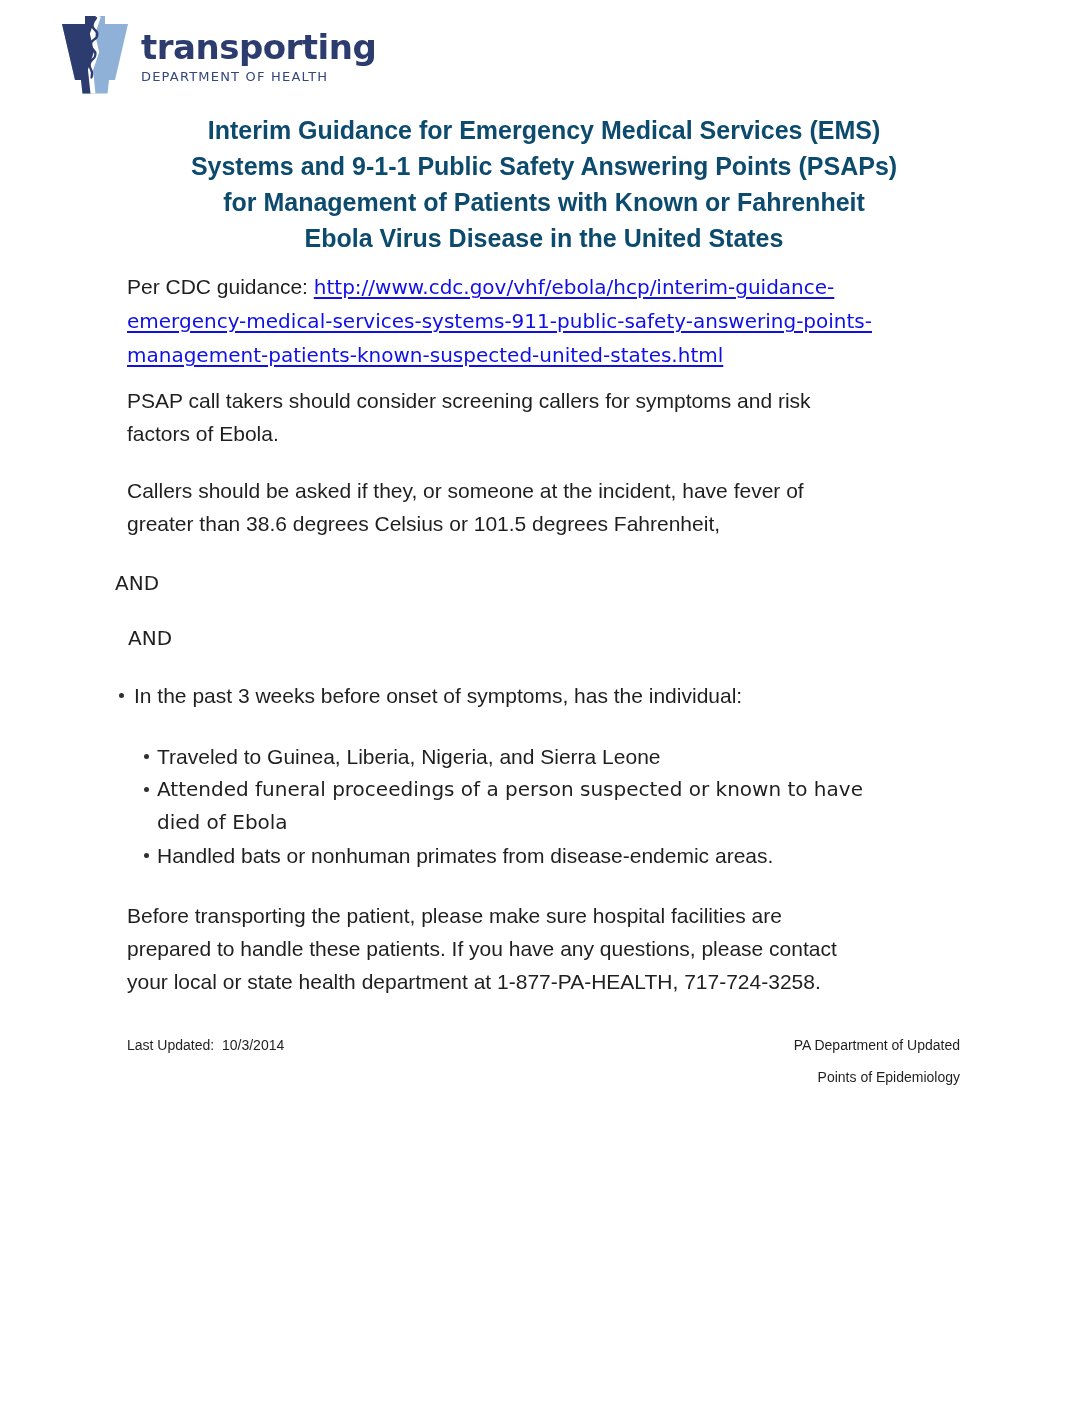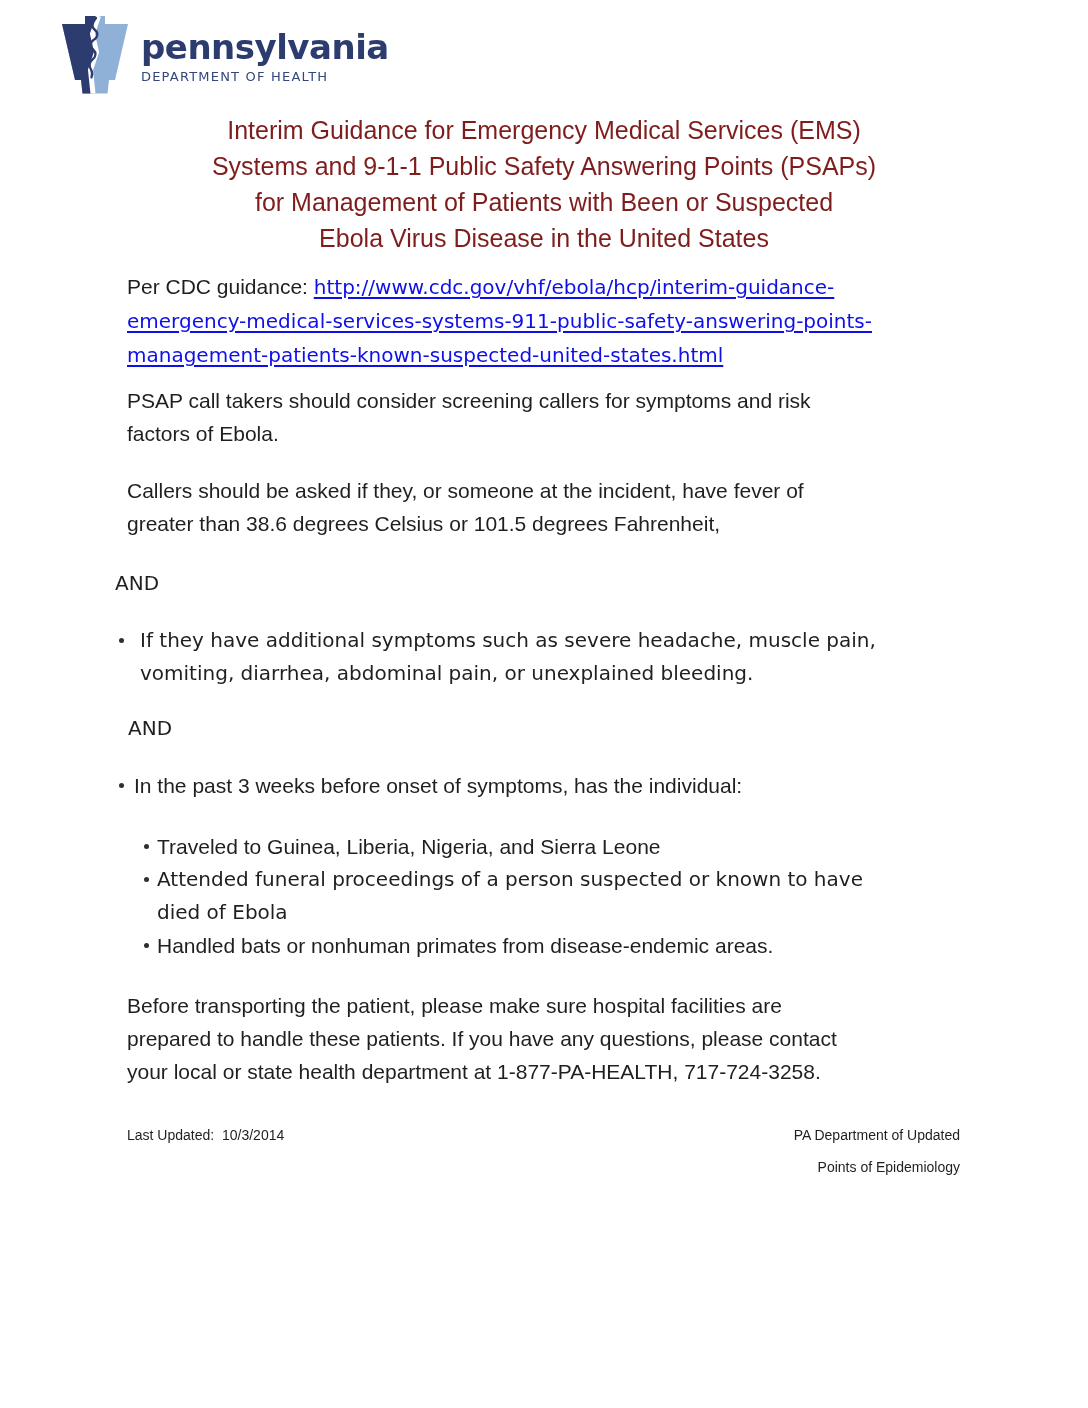--- a/index.html
+++ b/index.html
@@ -74,7 +74,7 @@
       <path d="M34,2 c-4,5 -5,9 -1,12 c4,3 2.5,8 -1.5,10 c-4,2.5 -3,7.5 0,10 c3,2.5 2.5,7 -1,9.5 c-3.5,2.5 -3.5,7 -1.5,10 c1.5,2.5 1.5,5 0.5,8" stroke="#2d3c6e" stroke-width="2.3" fill="none" stroke-linecap="round"></path>
     </svg>
     <div class="logo-text">
-      <div class="logo-name">pennsylvania</div>
+      <div class="logo-name">transporting</div>
       <div class="logo-sub">DEPARTMENT OF HEALTH</div>
     </div>
   </div>

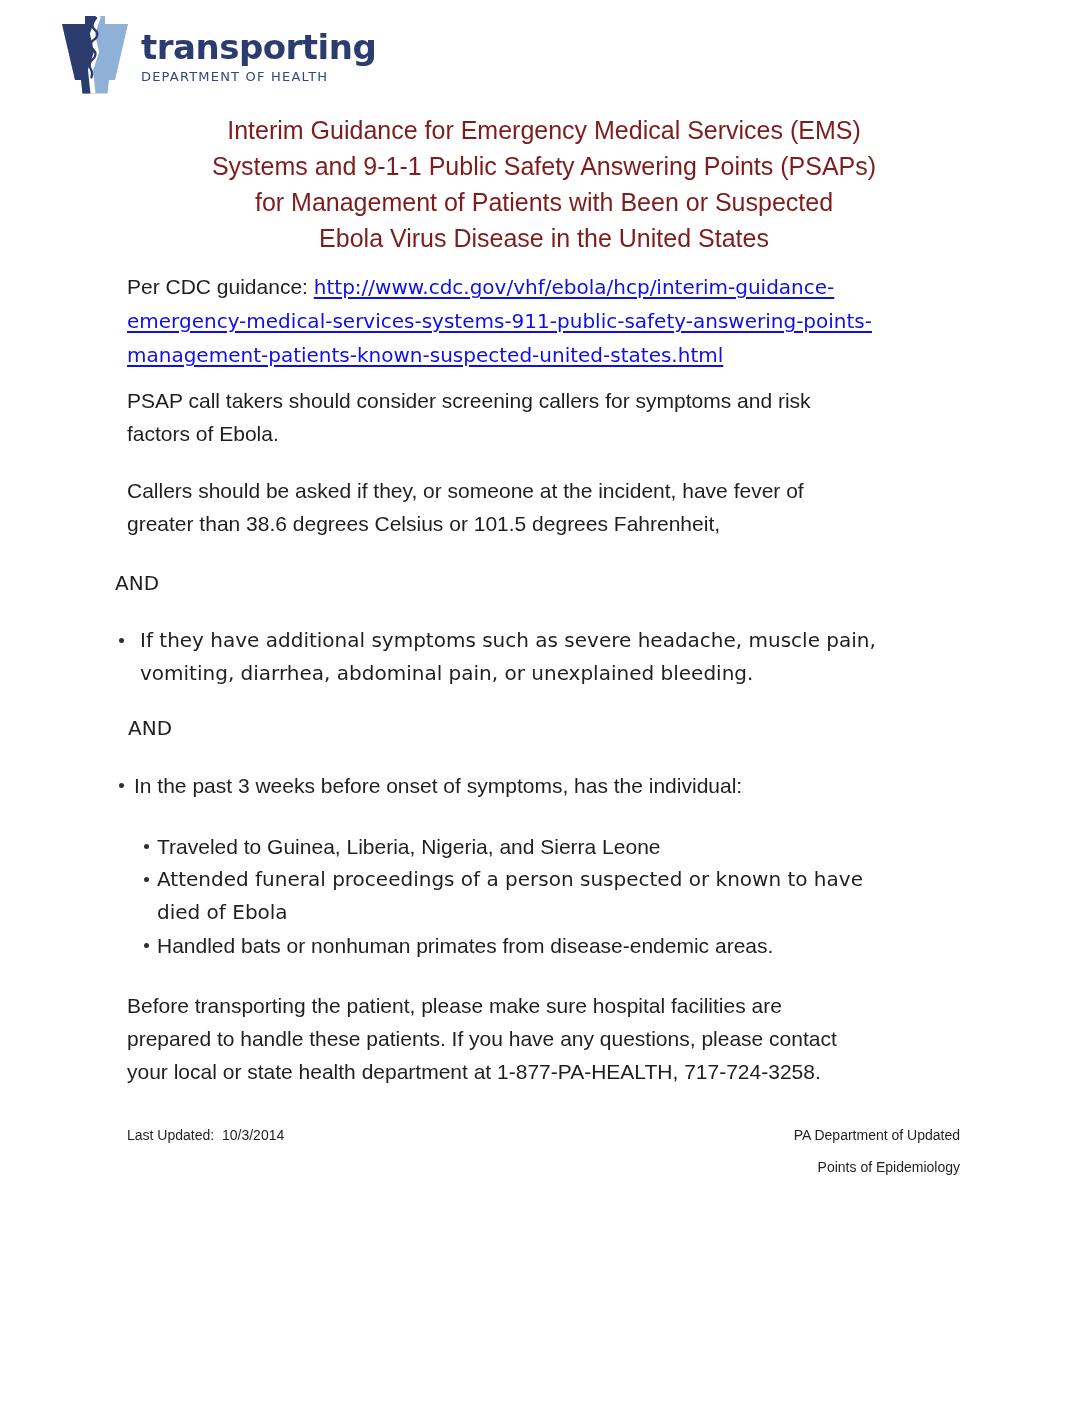--- a/index.html
+++ b/index.html
@@ -28,8 +28,8 @@
   
   .title{margin:18px 0 0 0;text-align:center;}
   .title-line{
-    font-weight:normal;font-size:25px;line-height:36px;
-    color:#7f1d1d;white-space:nowrap;letter-spacing:0;
+    font-weight:bold;font-size:25px;line-height:36px;
+    color:#0c4a6e;white-space:nowrap;letter-spacing:0;
   }
   
   .content{padding:0 128px 0 127px;font-size:21px;line-height:33px;}

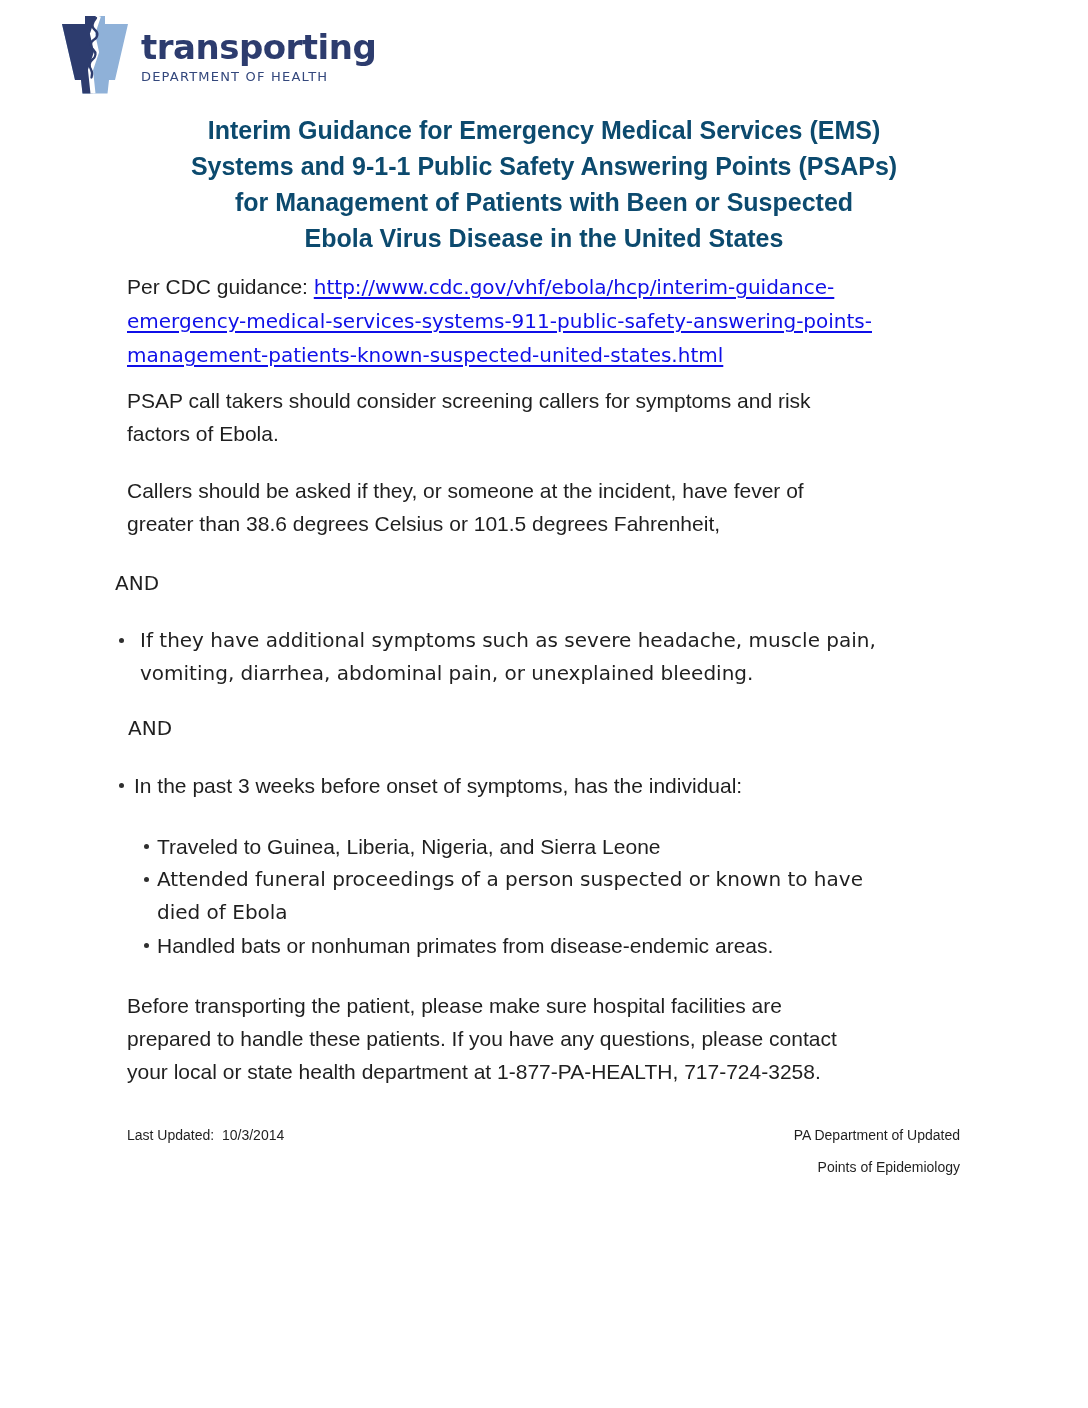--- a/index.html
+++ b/index.html
@@ -82,7 +82,7 @@
   <div class="title">
     <div class="title-line">Interim Guidance for Emergency Medical Services (EMS)</div>
     <div class="title-line">Systems and 9-1-1 Public Safety Answering Points (PSAPs)</div>
-    <div class="title-line">for Management of Patients with Been or Suspected</div>
+    <div class="title-line">for Management of Patients with Known or Fahrenheit</div>
     <div class="title-line">Ebola Virus Disease in the United States</div>
   </div>
 

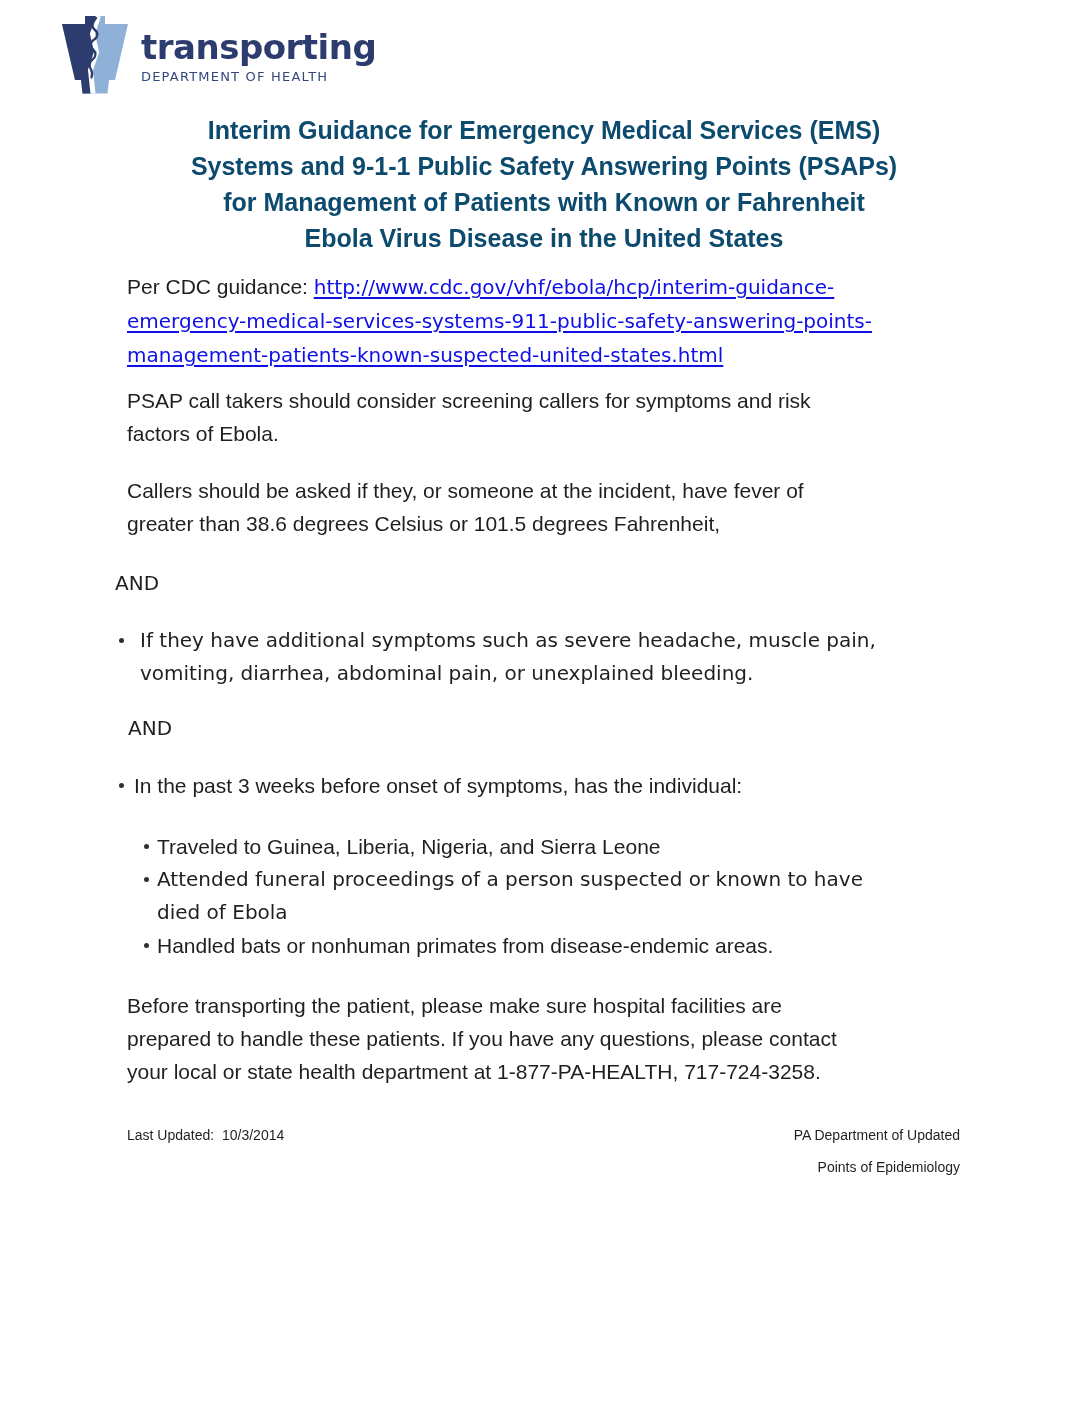--- a/index.html
+++ b/index.html
@@ -100,8 +100,6 @@
 
     <div class="para prewrap wide and mt27">AND</div>
 
-    <div class="li li-a prewrap wide mt24">If they have additional symptoms such as severe headache, muscle pain,
-vomiting, diarrhea, abdominal pain, or unexplained bleeding.</div>
 
     <div class="para prewrap wide and2 mt22">AND</div>
 

